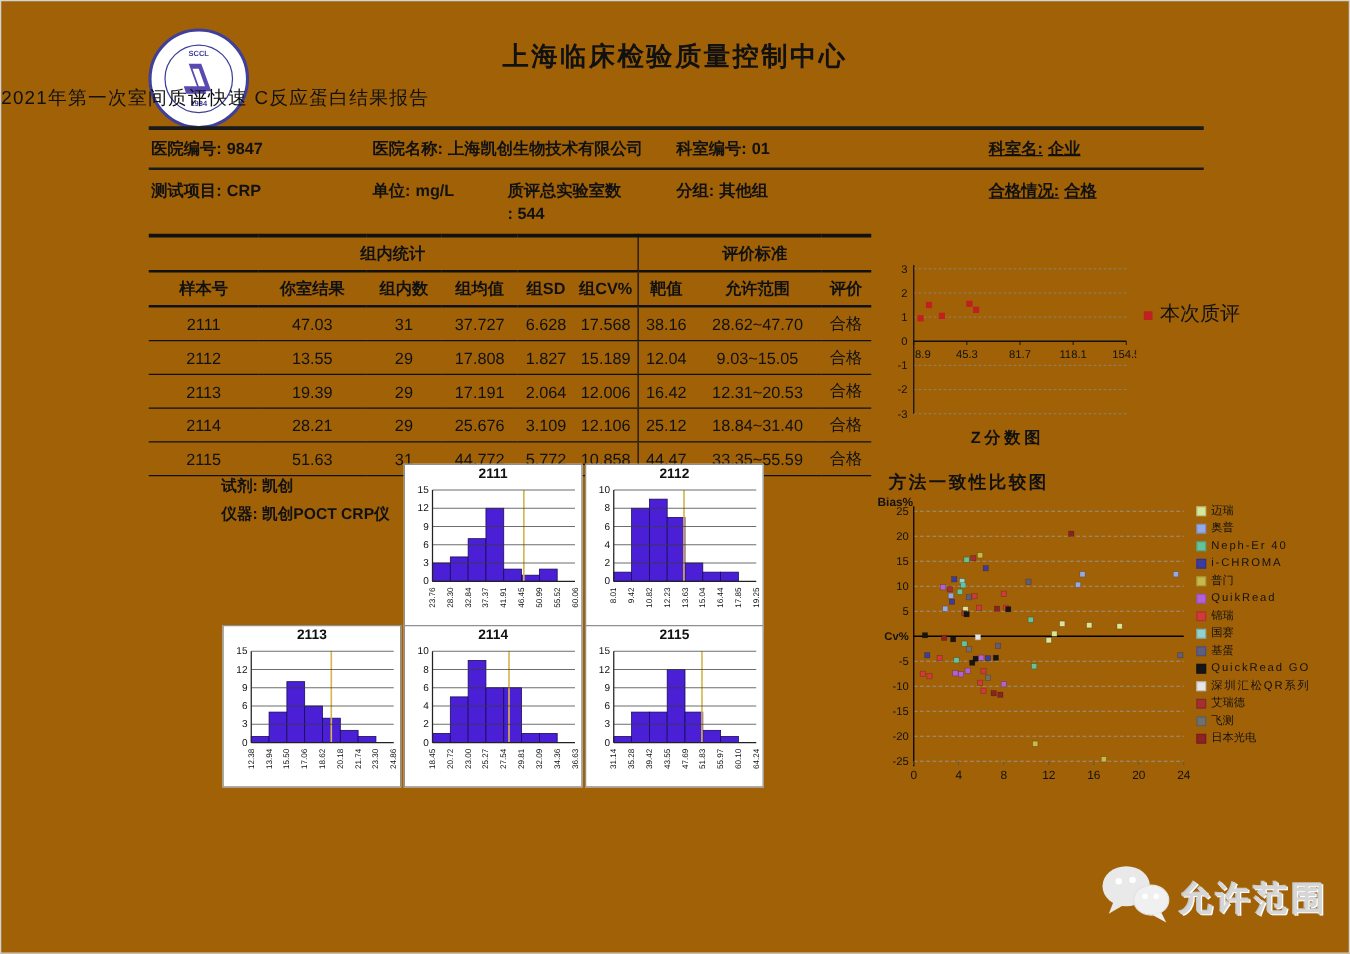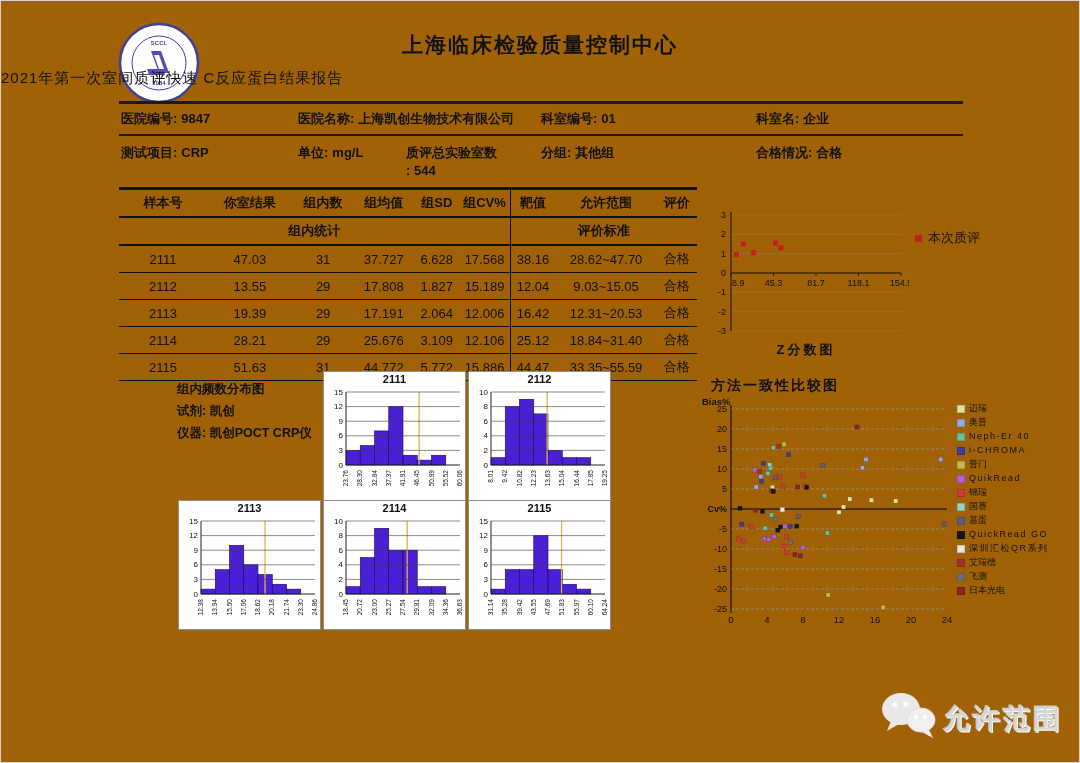--- a/index.html
+++ b/index.html
@@ -16,7 +16,7 @@
   .info-field{position:absolute;font-size:13px;font-weight:bold;white-space:nowrap;}
   .info-field .val{font-weight:bold;padding-left:4px;}
   .row1{top:109px;} .row2{top:143px;}
-  .if1{left:120px;} .if2{left:265px;margin-left:32px;} .if3{left:540px;text-align:center;} .if4{left:755px;} .if5{left:405px;text-align:right;}
+  .if1{left:120px;} .if2{left:265px;margin-left:32px;} .if3{left:540px;text-align:center;} .if4{left:790px;text-decoration:underline;} .if5{left:405px;text-align:right;}
   .lab-count-val{position:absolute;left:405px;top:162px;font-size:13px;font-weight:bold;}
   
   #stats-table{position:absolute;left:118px;top:186px;width:578px;border-collapse:collapse;table-layout:fixed;

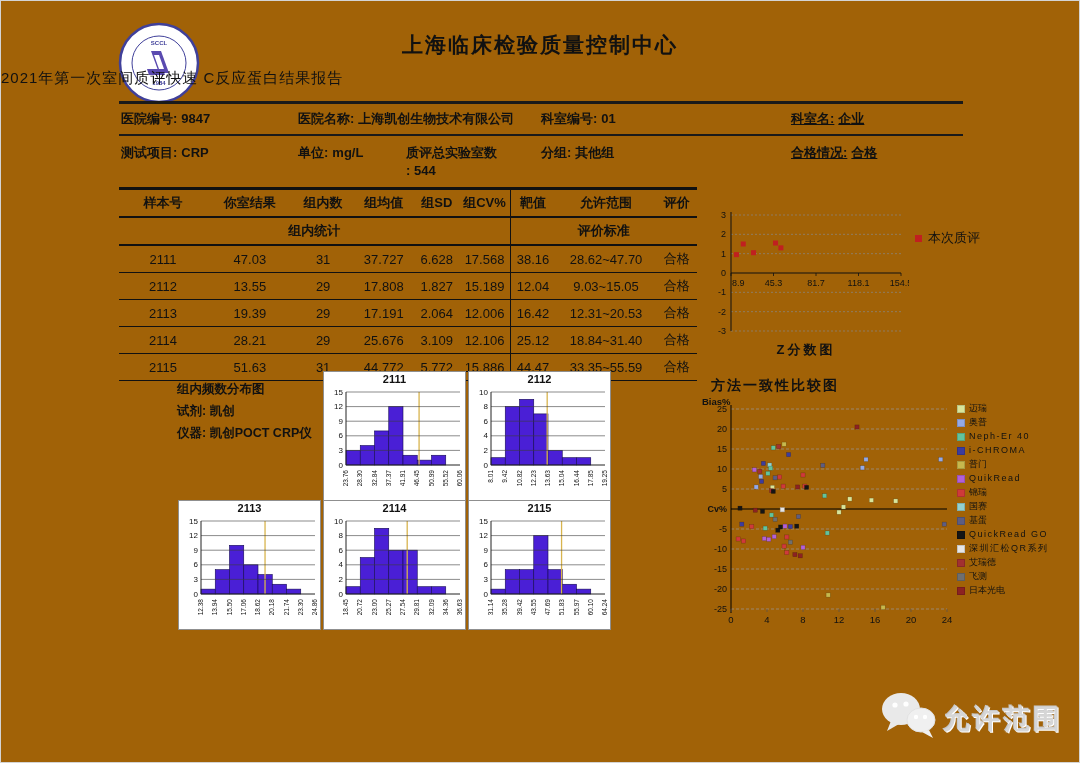--- a/index.html
+++ b/index.html
@@ -117,6 +117,10 @@
       </colgroup>
       <tbody>
         <tr>
+          <td colspan="6" class="hdr">组内统计</td>
+          <td colspan="3" class="hdr vline">评价标准</td>
+        </tr>
+        <tr>
           <td class="hdr">样本号</td>
           <td class="hdr">你室结果</td>
           <td class="hdr">组内数</td>
@@ -126,10 +130,6 @@
           <td class="hdr vline">靶值</td>
           <td class="hdr">允许范围</td>
           <td class="hdr">评价</td>
-        </tr>
-        <tr>
-          <td colspan="6" class="hdr">组内统计</td>
-          <td colspan="3" class="hdr vline">评价标准</td>
         </tr>
         <tr class="data-row">
           <td>2111</td>

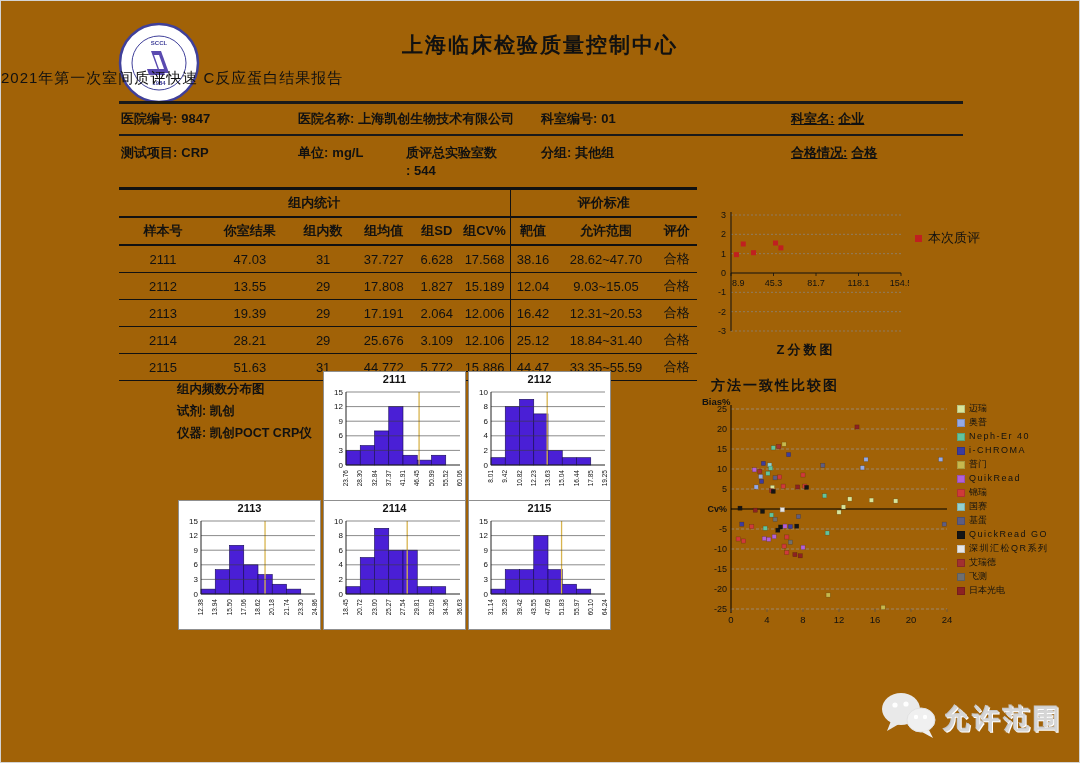--- a/index.html
+++ b/index.html
@@ -28,7 +28,7 @@
   
   .z-chart{position:absolute;left:700px;top:200px;width:380px;height:165px;}
   .z-chart svg{position:absolute;left:4px;top:6px;}
-  .z-legend{position:absolute;left:214px;top:28px;font-size:13px;white-space:nowrap;}
+  .z-legend{position:absolute;left:214px;top:40px;font-size:16px;white-space:nowrap;}
   .z-legend .sw{display:inline-block;width:7px;height:7px;background:#c02020;margin-right:6px;}
   .z-title{position:absolute;left:0;top:140px;width:210px;text-align:center;font-size:13px;font-weight:bold;letter-spacing:3px;}
   

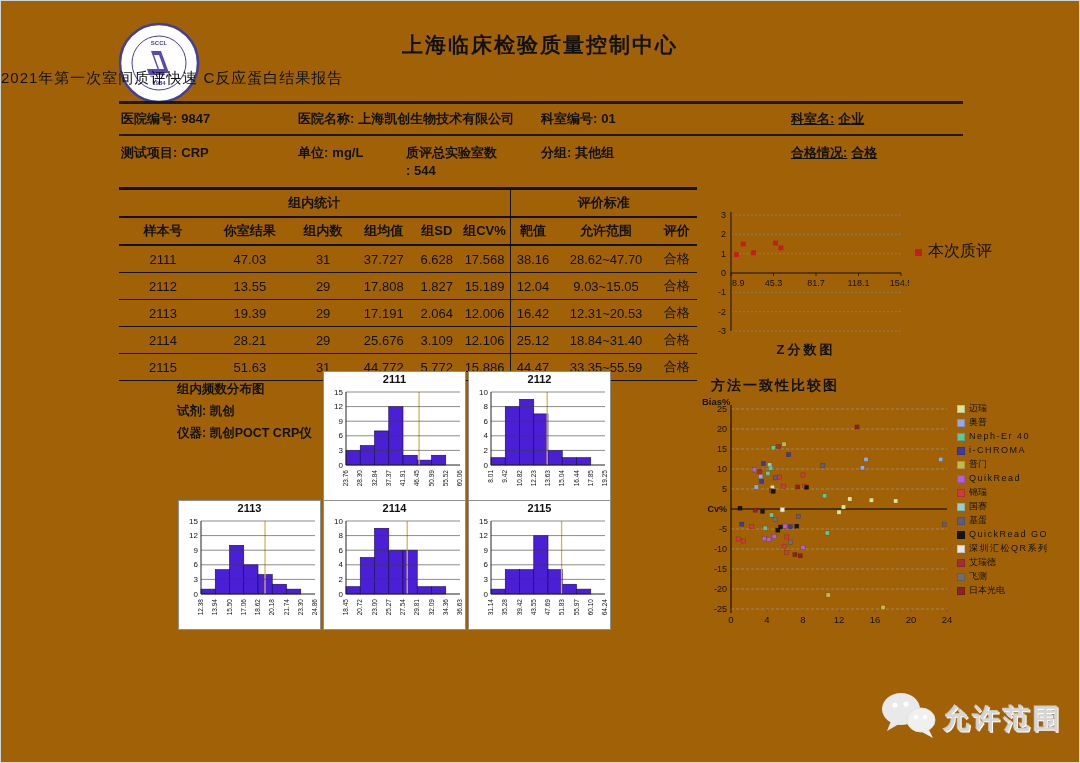--- a/index.html
+++ b/index.html
@@ -181,7 +181,7 @@
           <td>31</td>
           <td>44.772</td>
           <td>5.772</td>
-          <td>15.886</td>
+          <td>10.858</td>
           <td class="vline">44.47</td>
           <td>33.35~55.59</td>
           <td>合格</td>

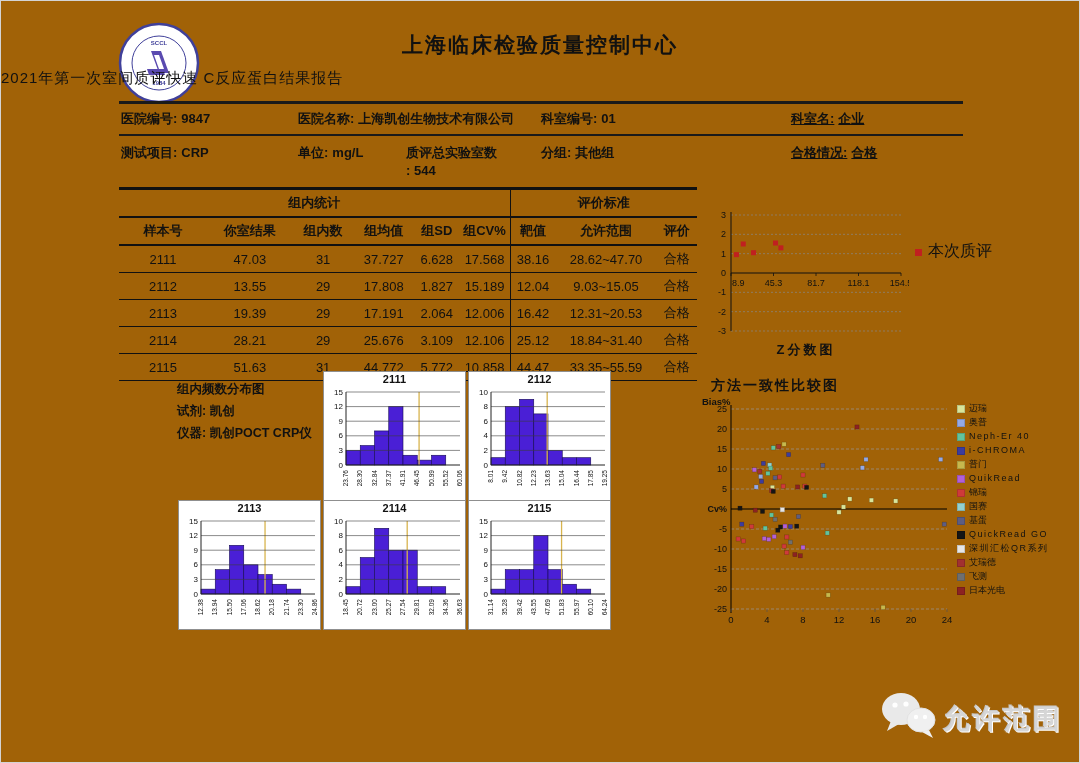--- a/index.html
+++ b/index.html
@@ -235,7 +235,6 @@
   </div>
 
   <div class="freq-info">
-    <div>组内频数分布图</div>
     <div><span>试剂:</span> <span>凯创</span></div>
     <div><span>仪器:</span> <span>凯创POCT CRP仪</span></div>
   </div>

